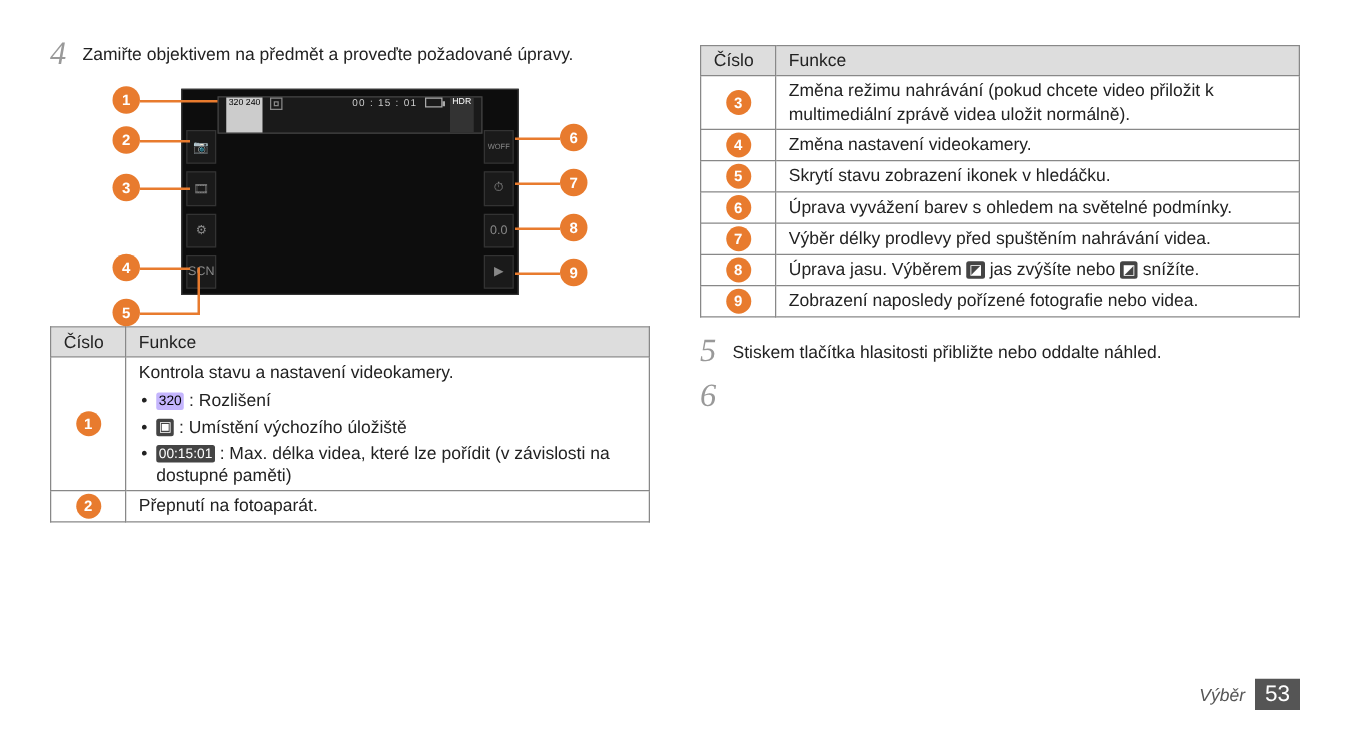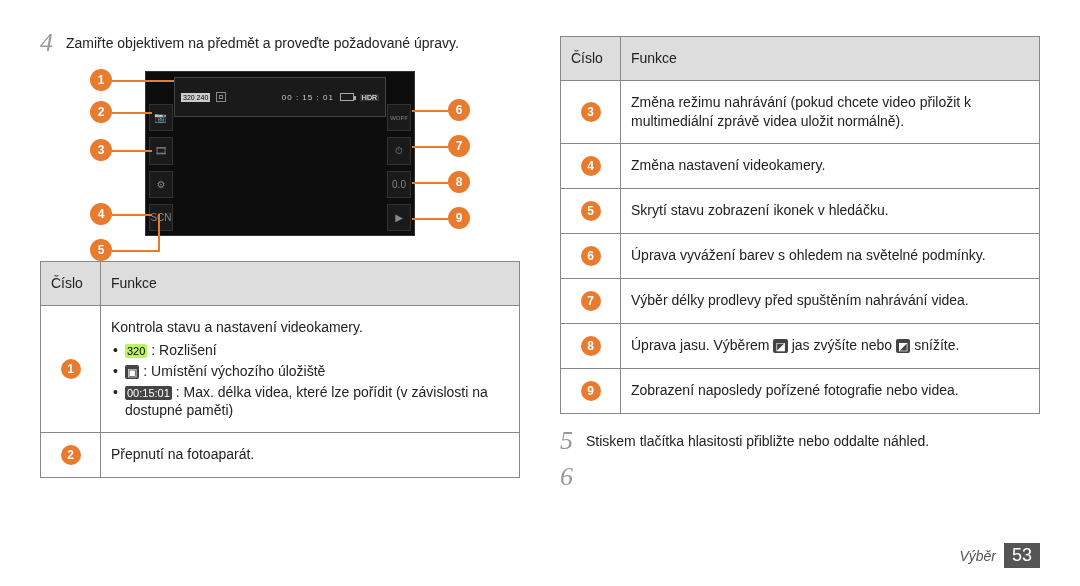--- a/index.html
+++ b/index.html
@@ -105,7 +105,7 @@
   }
   table.ref th, table.ref td {
     border: 1px solid #888;
-    padding: 12px 10px;
+    padding: 2px 10px;
     text-align: left;
     vertical-align: top;
     font-size: 14px;

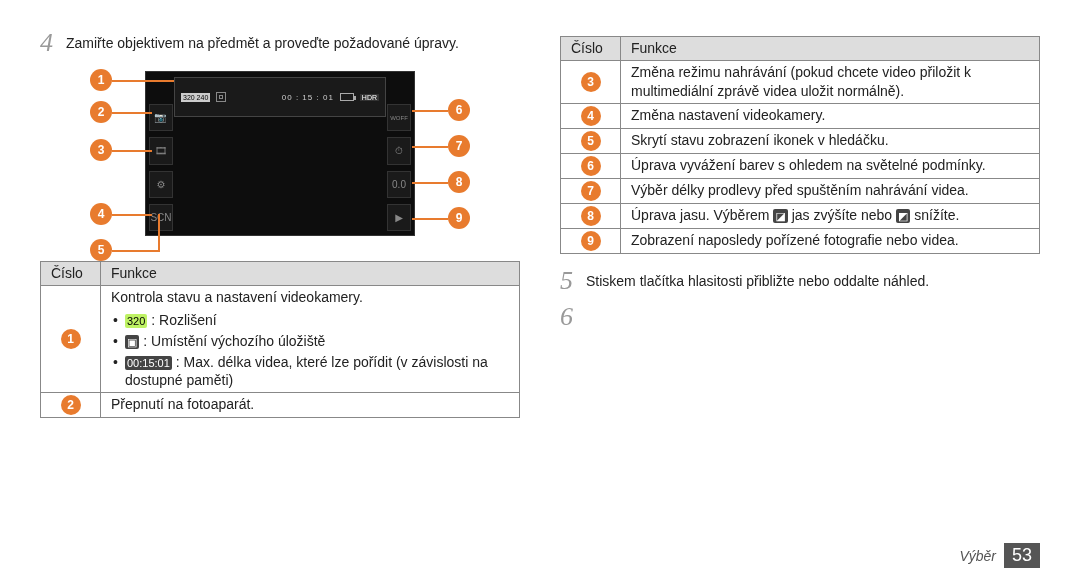--- a/index.html
+++ b/index.html
@@ -48,11 +48,10 @@
   .topbar {
     position: absolute;
     top: 5px; left: 28px; right: 28px;
-    height: 40px;
+    height: 30px;
     background: #1a1a1a;
     border: 1px solid #444;
     display: flex;
-    align-items: center;
     padding: 0 6px;
     gap: 6px;
   }

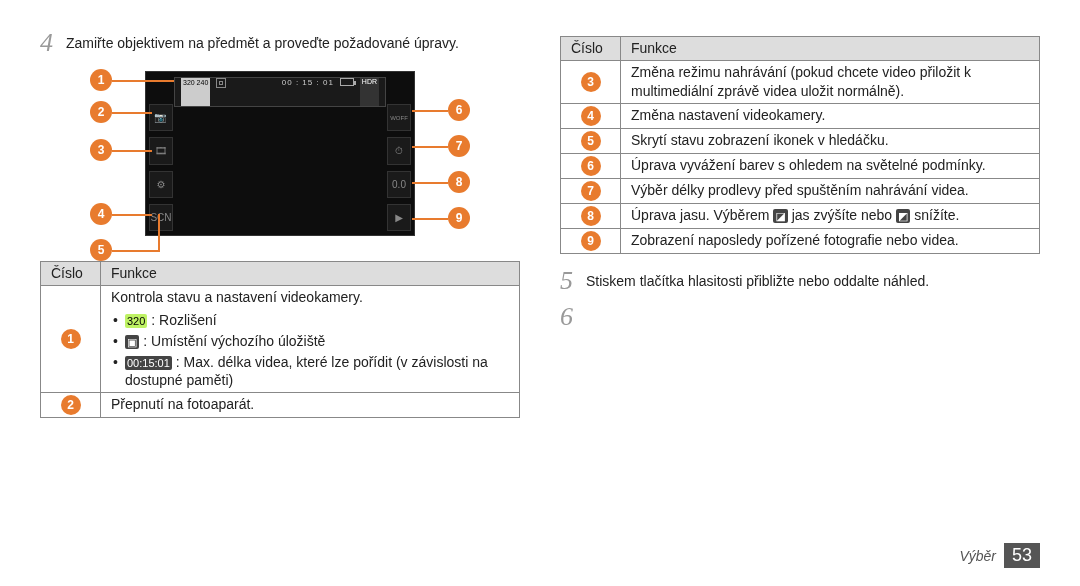--- a/index.html
+++ b/index.html
@@ -142,7 +142,7 @@
     border-radius:2px;
     line-height:14px;
   }
-  .inline-icon.light { background:#bef264; color:#000; }
+  .inline-icon.light { background:#c4b5fd; color:#000; }
 
   .footer {
     position: absolute;

